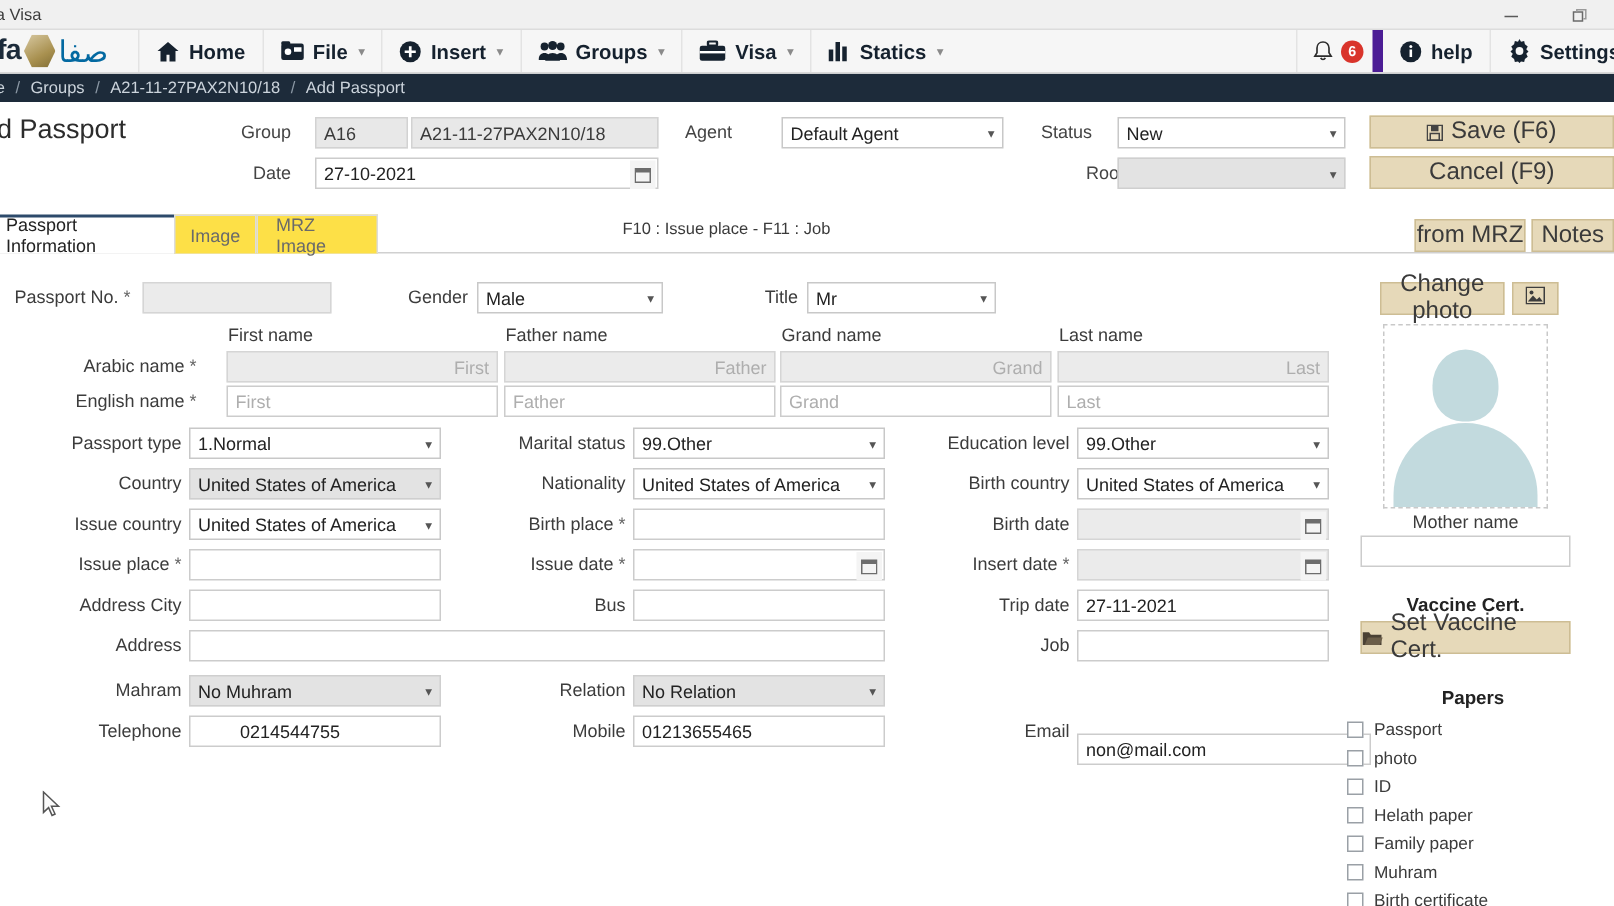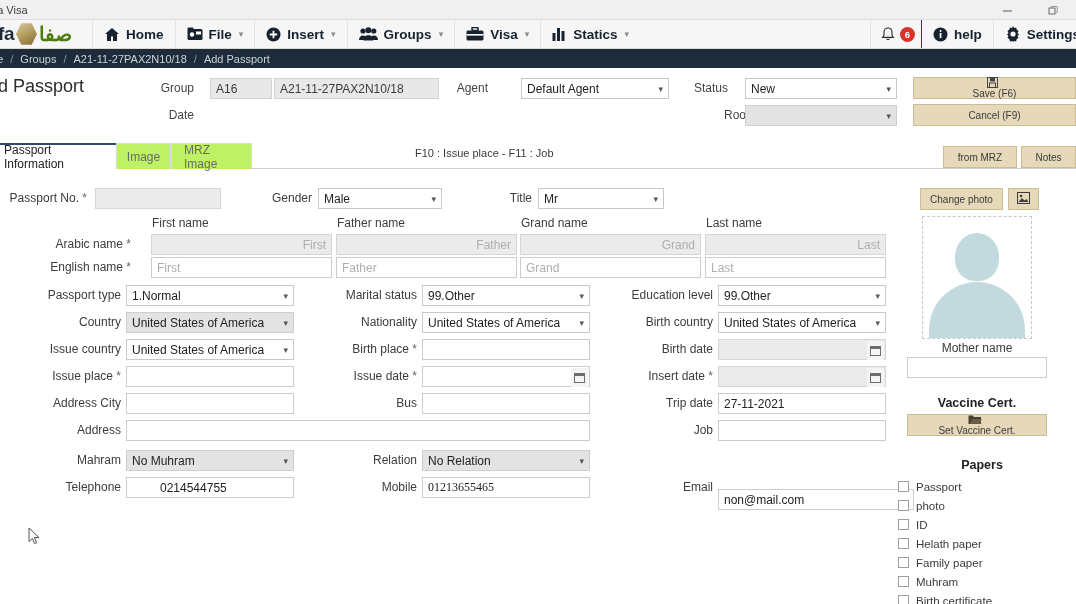--- a/index.html
+++ b/index.html
@@ -43,7 +43,7 @@
     clip-path:polygon(25% 3%,75% 3%,100% 50%,75% 97%,25% 97%,0% 50%);
     display:inline-block;
   }
-  .brand-ar{ font-size:20px; color:#4d7c0f; font-weight:700; }
+  .brand-ar{ font-size:20px; color:#0369a1; font-weight:400; }
   .menu-item{
     display:flex; align-items:center; gap:6px; padding:0 11px;
     border-left:1px solid #e3e3e3; cursor:default; color:#15212e;

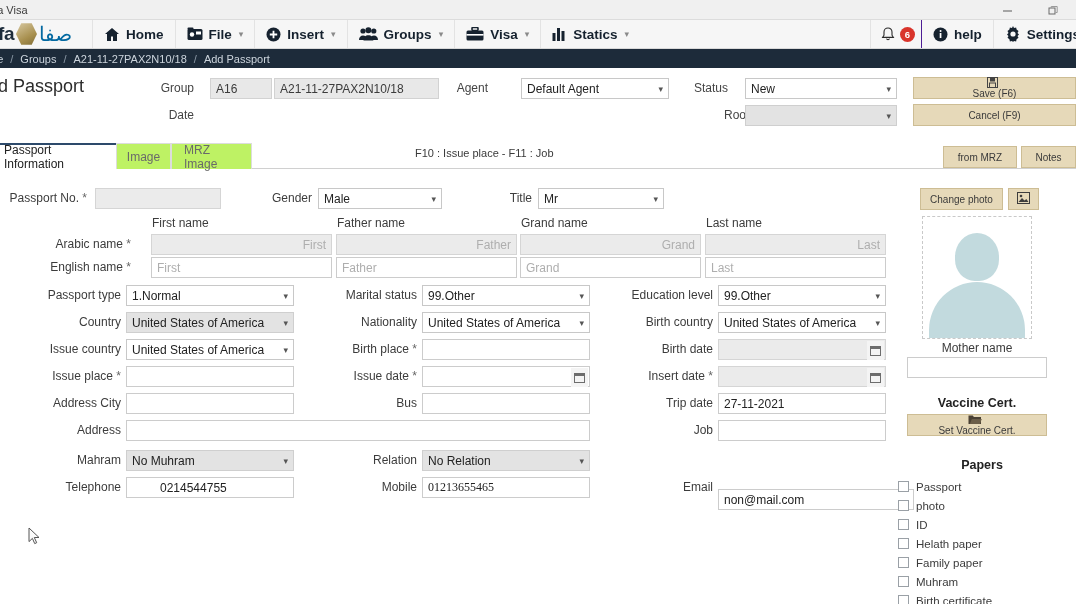--- a/index.html
+++ b/index.html
@@ -249,7 +249,7 @@
         </span>
       <span class="badge">6</span>
     </div>
-    <div class="menu-item" style="border-left:1px solid #4c1d95;">
+    <div class="menu-item" style="border-left:7px solid #4c1d95;">
       <span class="mi-ico">
         <svg width="15" height="15" viewBox="0 0 15 15">
             <circle cx="7.5" cy="7.5" r="7" fill="#16222f"></circle>

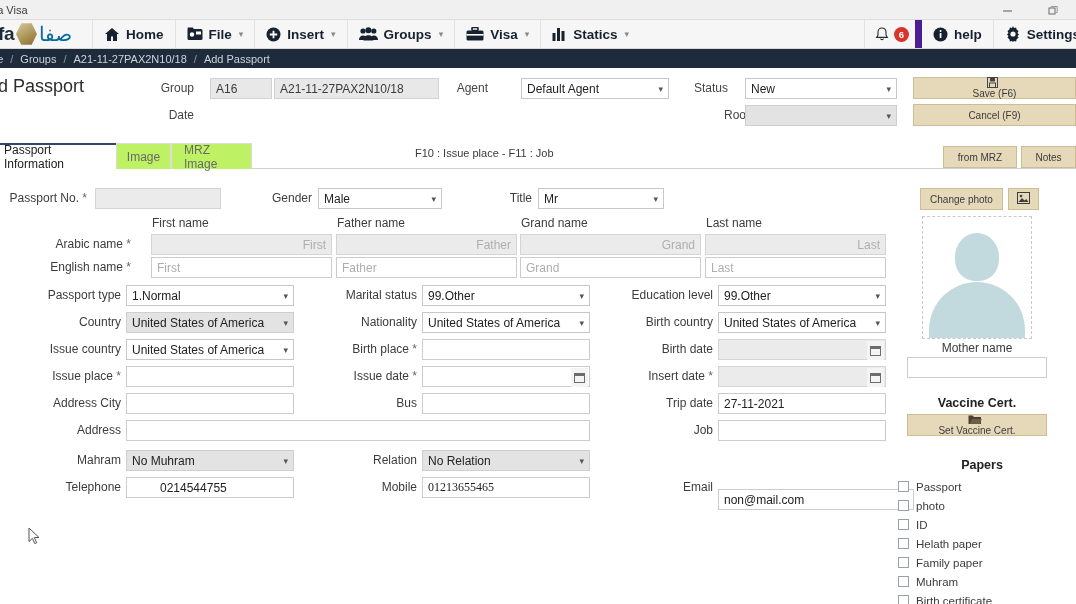--- a/index.html
+++ b/index.html
@@ -95,9 +95,8 @@
   }
   .btn-gold{
     background:#e6d9b9; border:1px solid #cdbd94; color:#3a3a3a;
-    display:flex; align-items:center; justify-content:center; font-size:10px; height:22px;
+    display:flex; align-items:center; justify-content:center; font-size:16px; height:22px;
     cursor:default;
-    flex-direction:column;
   }
 
   

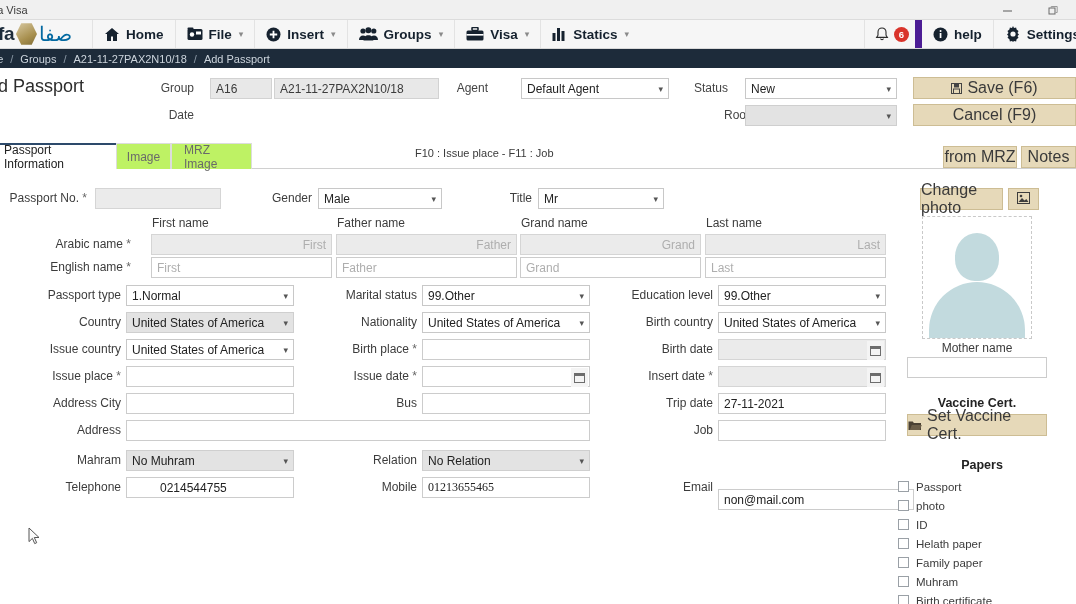--- a/index.html
+++ b/index.html
@@ -288,6 +288,15 @@
   <div class="fld ro" style="position:absolute;left:274px;top:10px;width:165px;">A21-11-27PAX2N10/18</div>
 
   <div class="lbl" style="position:absolute;left:138px;top:40px;width:56px;">Date</div>
+  <div class="fld" style="position:absolute;left:210px;top:37px;width:229px;">
+    <span>27-10-2021</span>
+    <span class="datebtn">
+      <svg width="11" height="11" viewBox="0 0 11 11">
+          <rect x="0.5" y="1.5" width="10" height="9" fill="none" stroke="#6d6d6d" stroke-width="1"></rect>
+          <rect x="0.5" y="1.5" width="10" height="2.5" fill="#6d6d6d"></rect>
+        </svg>
+      </span>
+  </div>
 
   <div class="lbl" style="position:absolute;left:432px;top:13px;width:56px;">Agent</div>
   <div class="sel" style="position:absolute;left:521px;top:10px;width:148px;">Default Agent</div>

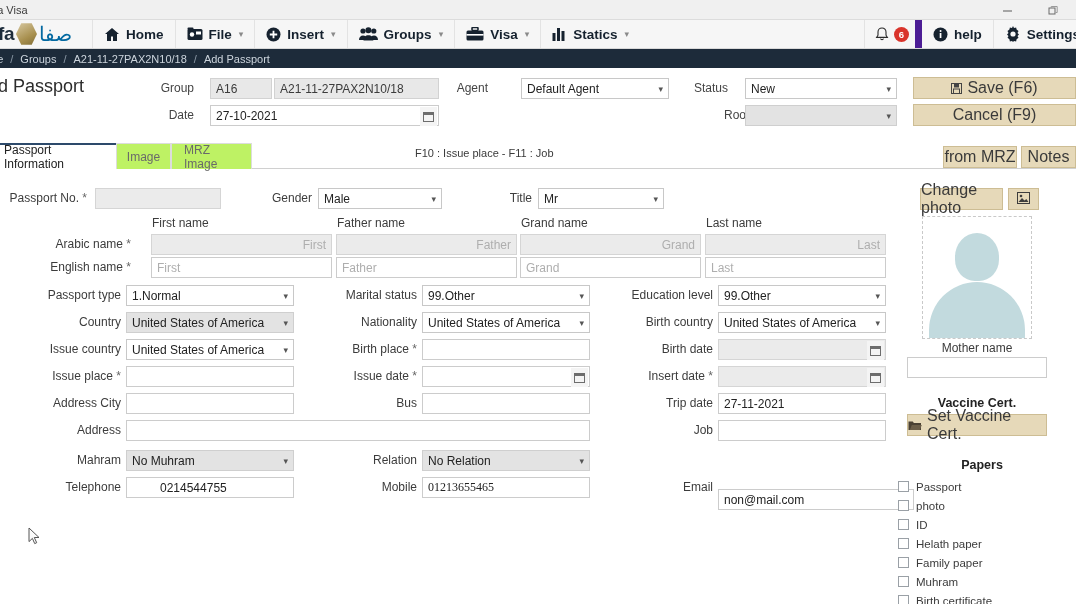--- a/index.html
+++ b/index.html
@@ -103,7 +103,7 @@
   .tabstrip{ position:absolute; left:0; top:143px; width:1076px; height:26px; border-bottom:1px solid #d0d0d0;}
   .tab{
     position:absolute; top:0; height:26px; display:flex; align-items:center; justify-content:center;
-    font-size:12px; padding:0 12px; color:#6a6a6a; background:#bef264; border:1px solid #dcdcdc; border-bottom:none;
+    font-size:12px; padding:0 12px; color:#6a6a6a; background:#fde047; border:1px solid #dcdcdc; border-bottom:none;
   }
   .tab.active{ background:#fff; color:#222; border:none; border-top:2px solid #2d4a6b; }
   .hint{ position:absolute; top:147px; left:415px; font-size:11px; color:#3a3a3a; }

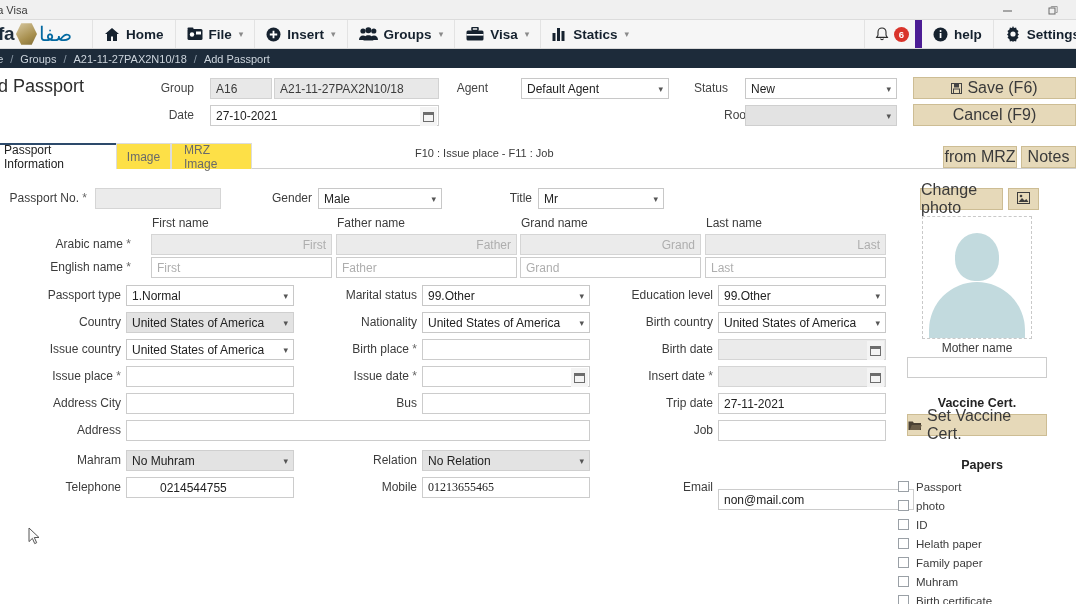--- a/index.html
+++ b/index.html
@@ -497,7 +497,7 @@
   <div class="fld" style="position:absolute;left:718px;top:299px;width:196px;margin-top:12px;">non@mail.com</div>
 </div>
 
-<div class="btn-gold" style="position:absolute;left:920px;top:188px;width:83px;">
+<div class="btn-gold" style="position:absolute;left:920px;top:188px;width:83px;text-align:center;">
   <span>Change photo</span>
 </div>
 <div class="btn-gold" style="position:absolute;left:1008px;top:188px;width:31px;">

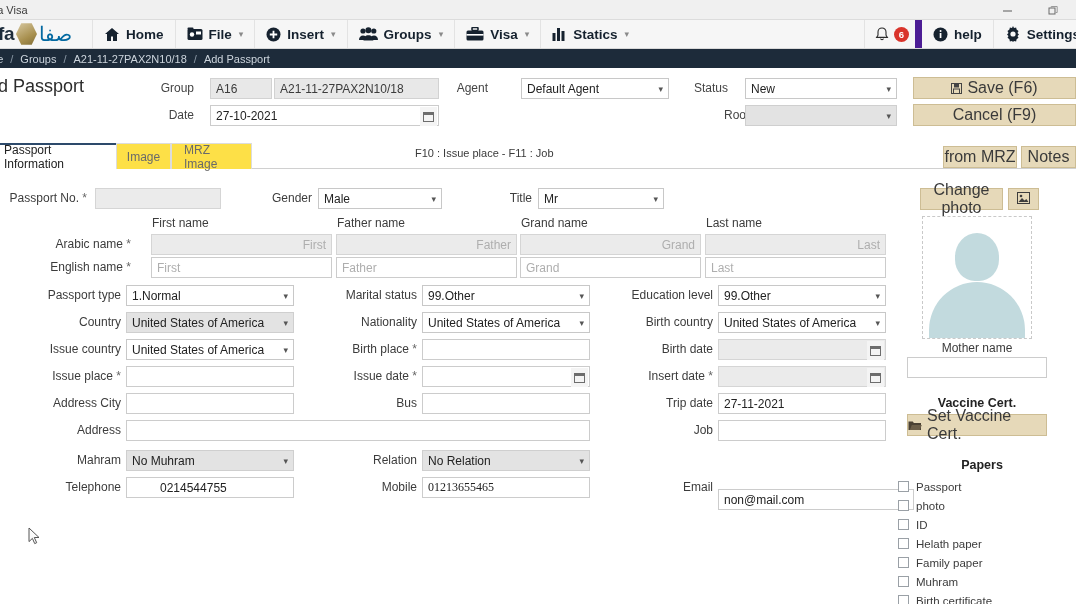--- a/index.html
+++ b/index.html
@@ -491,7 +491,7 @@
   <div class="fld" style="position:absolute;left:126px;top:299px;width:168px;padding-left:33px;">0214544755</div>
 
   <div class="row-lbl" style="left:300px;top:302px;width:117px;">Mobile</div>
-  <div class="fld" style="position:absolute;left:422px;top:299px;width:168px;font-family:Liberation Serif, serif;">01213655465</div>
+  <div class="fld" style="position:absolute;left:422px;top:299px;width:168px;">01213655465</div>
 
   <div class="row-lbl" style="left:596px;top:302px;width:117px;">Email</div>
   <div class="fld" style="position:absolute;left:718px;top:299px;width:196px;margin-top:12px;">non@mail.com</div>

